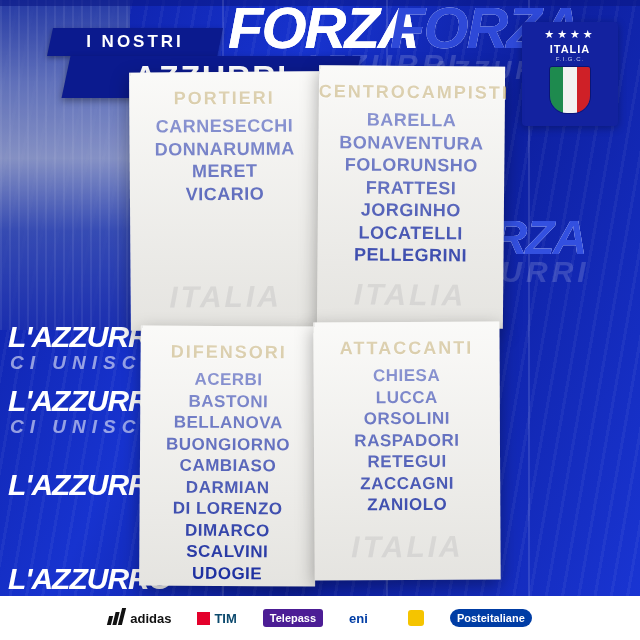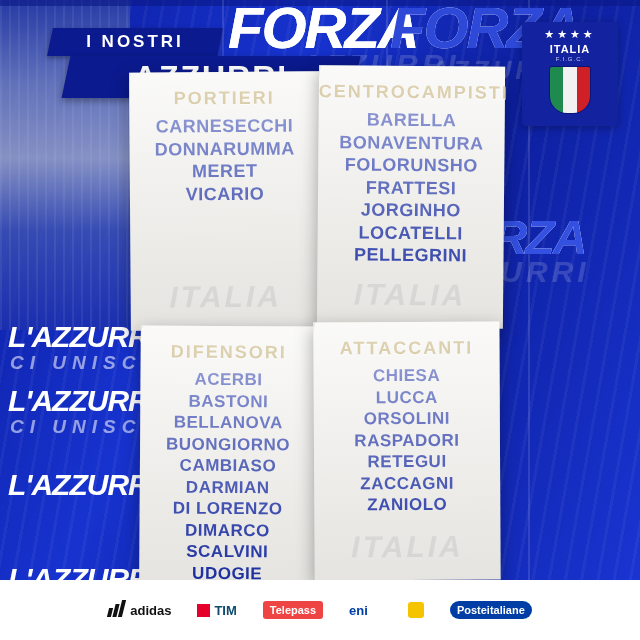--- a/index.html
+++ b/index.html
@@ -148,7 +148,7 @@
 
   
   .sponsors{
-    position:absolute;left:0;right:0;bottom:0;height:60px;background:#ffffff;
+    position:absolute;left:0;right:0;bottom:0;height:44px;background:#ffffff;
     display:flex;align-items:center;justify-content:center;gap:26px;
   }
   .sp{display:flex;align-items:center;font-weight:bold;font-size:13px;color:#111;}

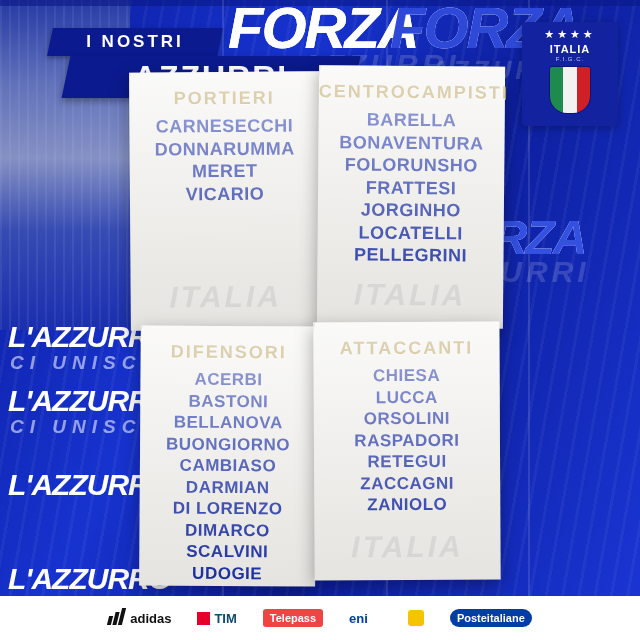--- a/index.html
+++ b/index.html
@@ -164,7 +164,7 @@
   .sp-tim{color:#e4002b;}
   .sp-tim .sq{display:inline-block;width:13px;height:13px;background:#e4002b;margin-right:4px;}
   .sp-tim b{color:#0c4a6e;}
-  .sp-telepass{background:#ef4444;color:#fff;padding:3px 7px;border-radius:3px;font-size:11px;}
+  .sp-telepass{background:#4c1d95;color:#fff;padding:3px 7px;border-radius:3px;font-size:11px;}
   .sp-eni{color:#003da5;gap:36px;}
   .sp-eni .dog{display:inline-block;width:16px;height:16px;background:#f5c400;border-radius:3px;margin-left:4px;}
   .sp-poste{background:#003da5;color:#fff;padding:3px 7px;border-radius:9px;font-size:11px;}

